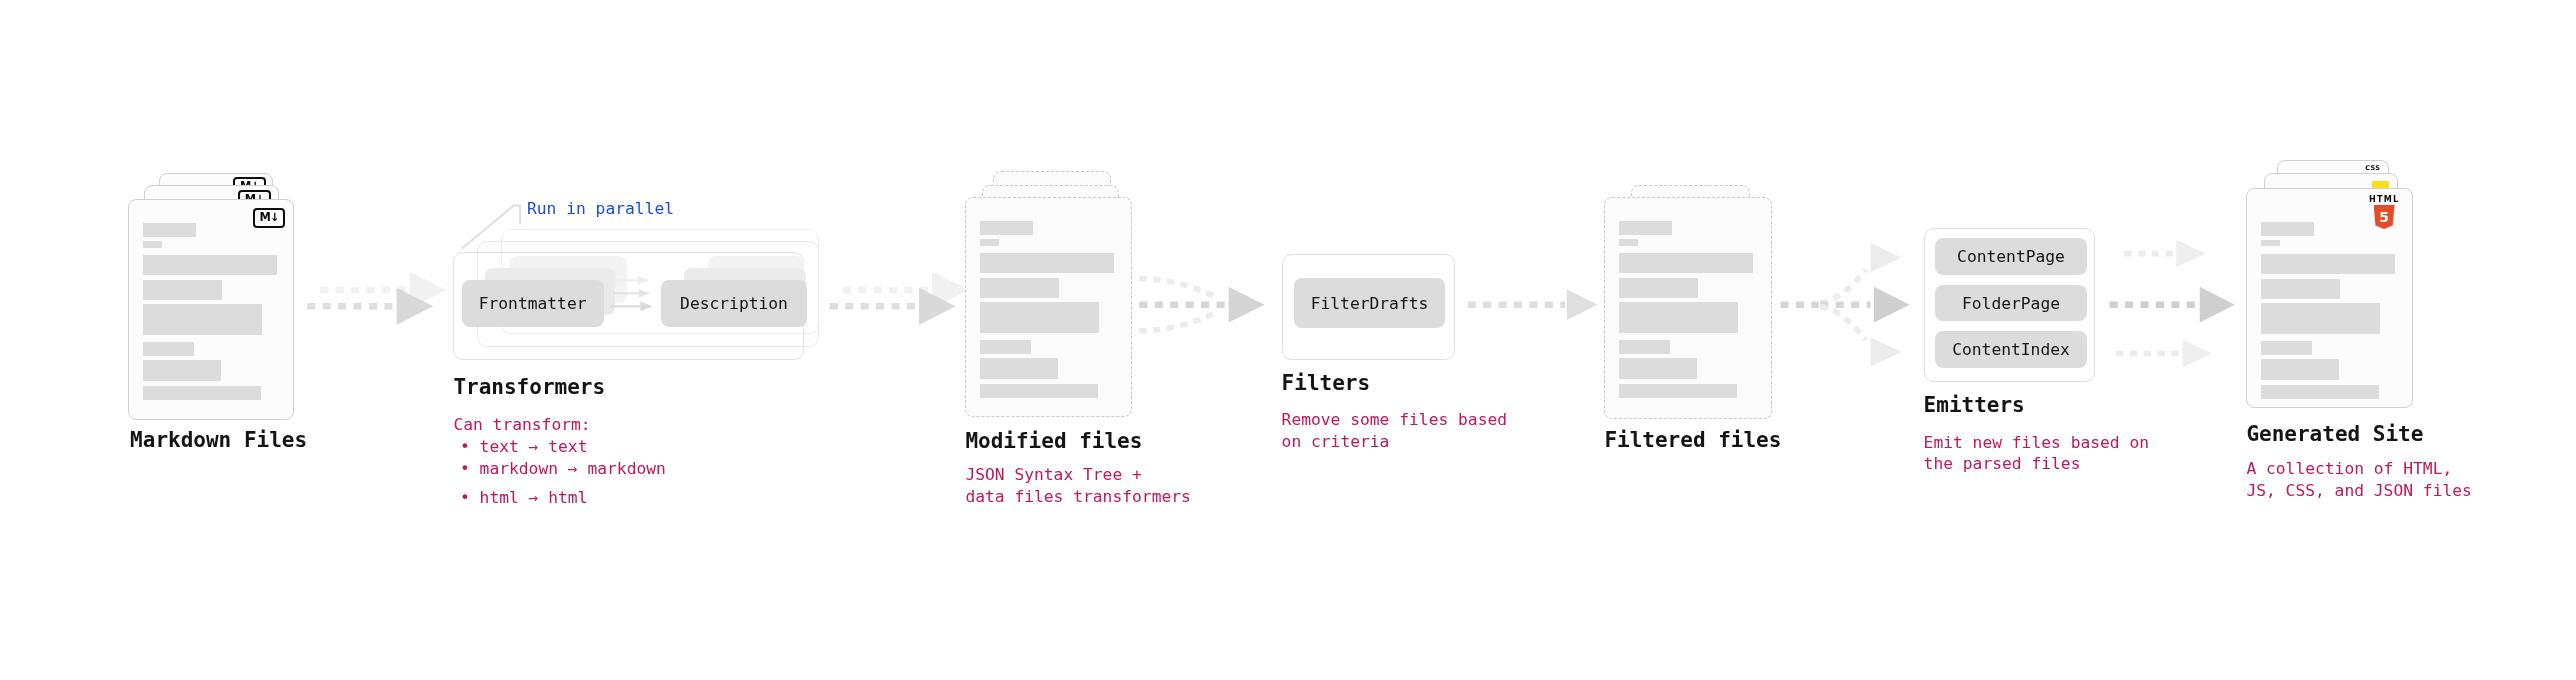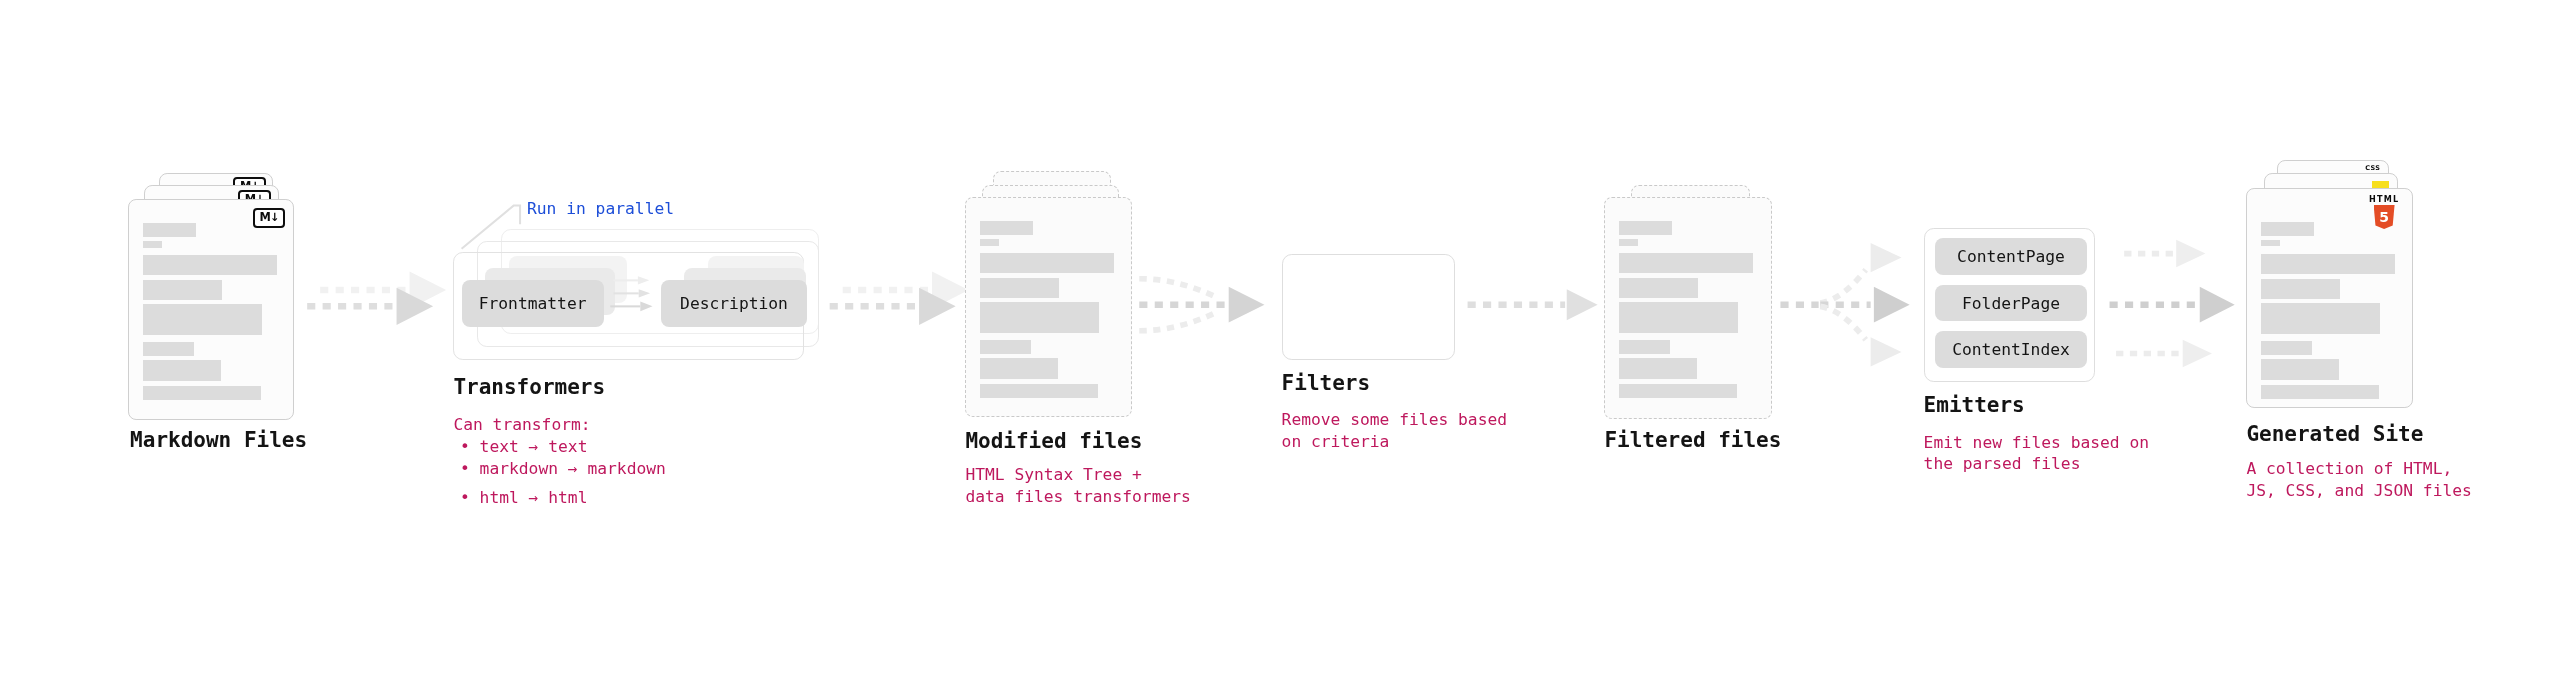--- a/index.html
+++ b/index.html
@@ -204,6 +204,7 @@
 
   <section class="sec" style="left:1280px; top:252px; width:228px; height:211px;">
     <div class="panel" style="left:1.6px; top:1.6px; width:173px; height:106px;"></div>
+    <div class="chip" style="left:14px; top:26px; width:151px; height:50px;">FilterDrafts</div>
     <h2 class="node-label" style="left:1.6px; top:119px;">Filters</h2>
     <div class="node-desc" style="left:1.6px; top:158px;">Remove some files based</div>
     <div class="node-desc" style="left:1.6px; top:180px;">on criteria</div>

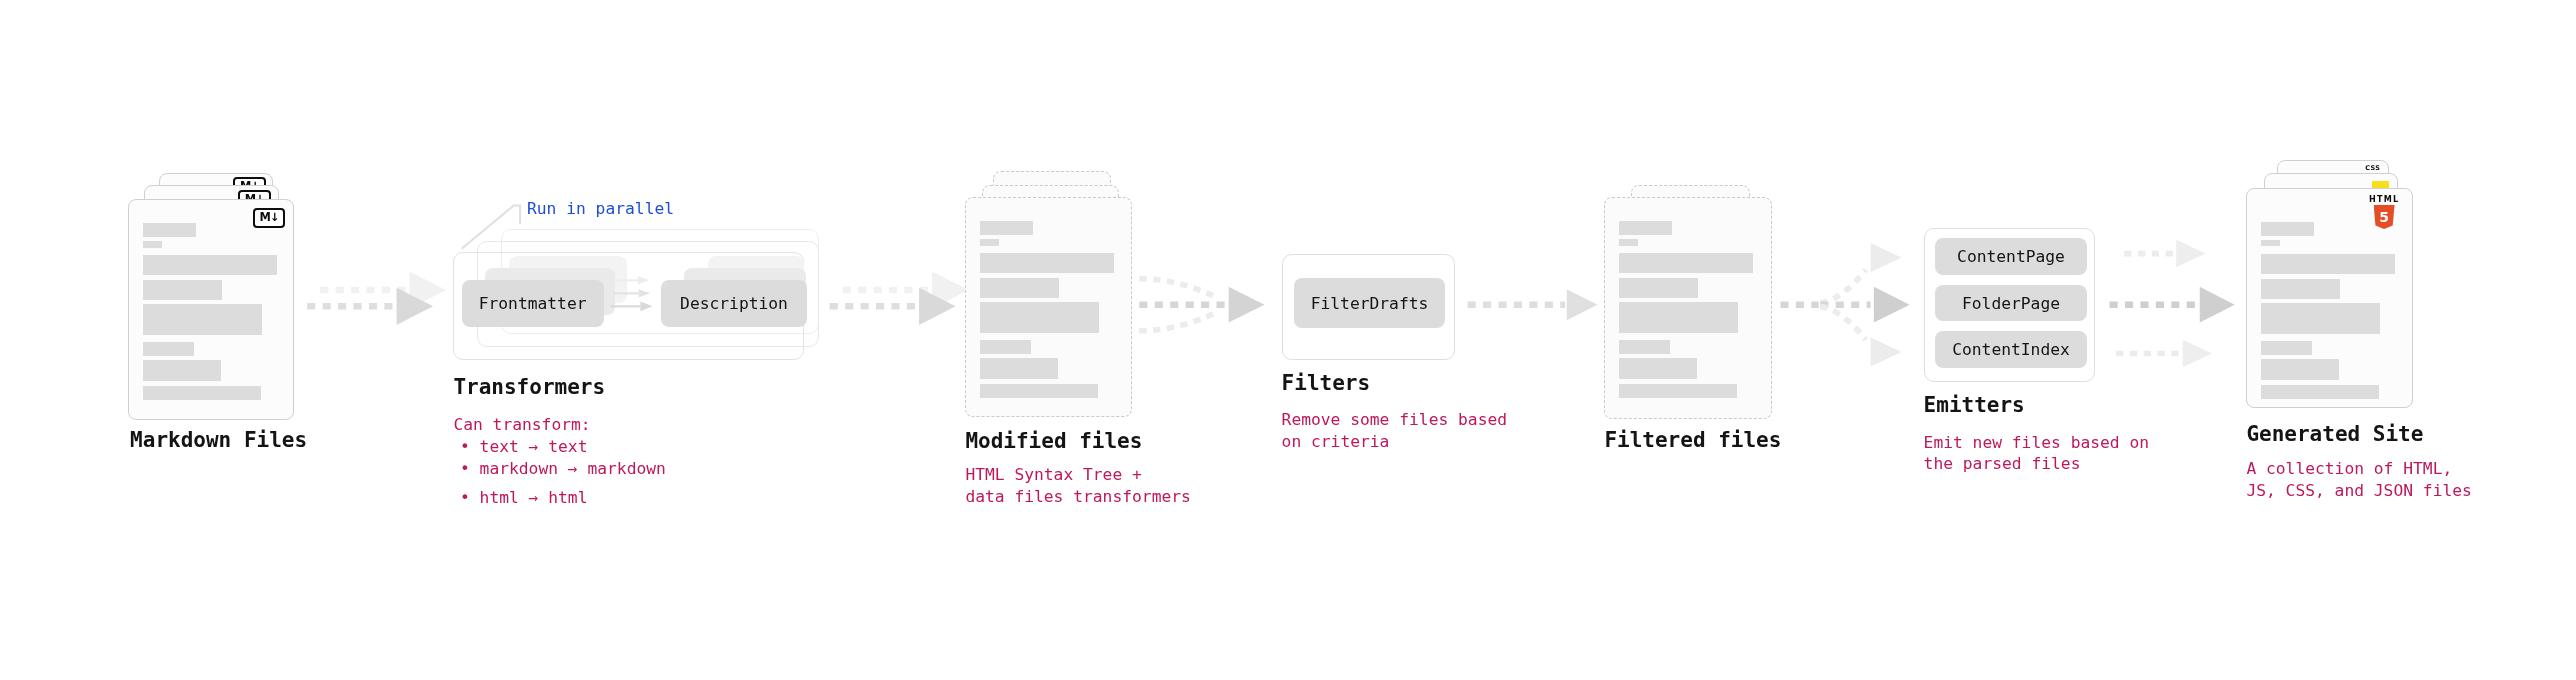--- a/index.html
+++ b/index.html
@@ -198,7 +198,7 @@
       </div>
     </div>
     <h2 class="node-label" style="left:2.4px; top:262px;">Modified files</h2>
-    <div class="node-desc" style="left:2.4px; top:298px;">HTML Syntax Tree +</div>
+    <div class="node-desc" style="left:2.4px; top:298px;">JSON Syntax Tree +</div>
     <div class="node-desc" style="left:2.4px; top:320px;">data files transformers</div>
   </section>
 

